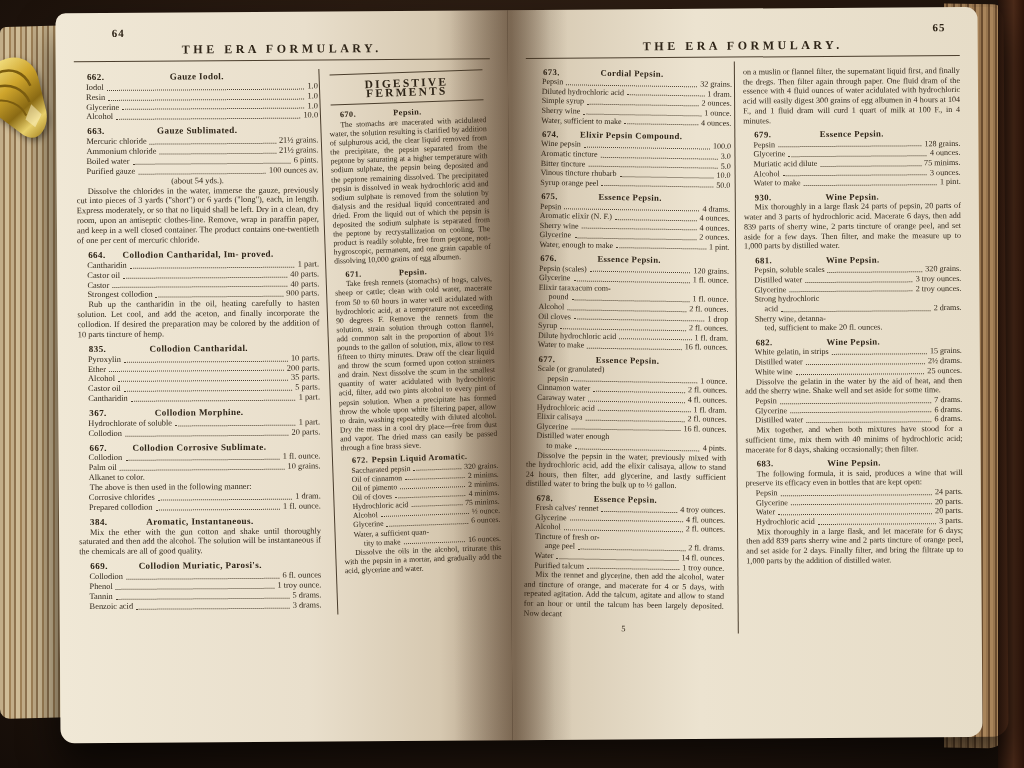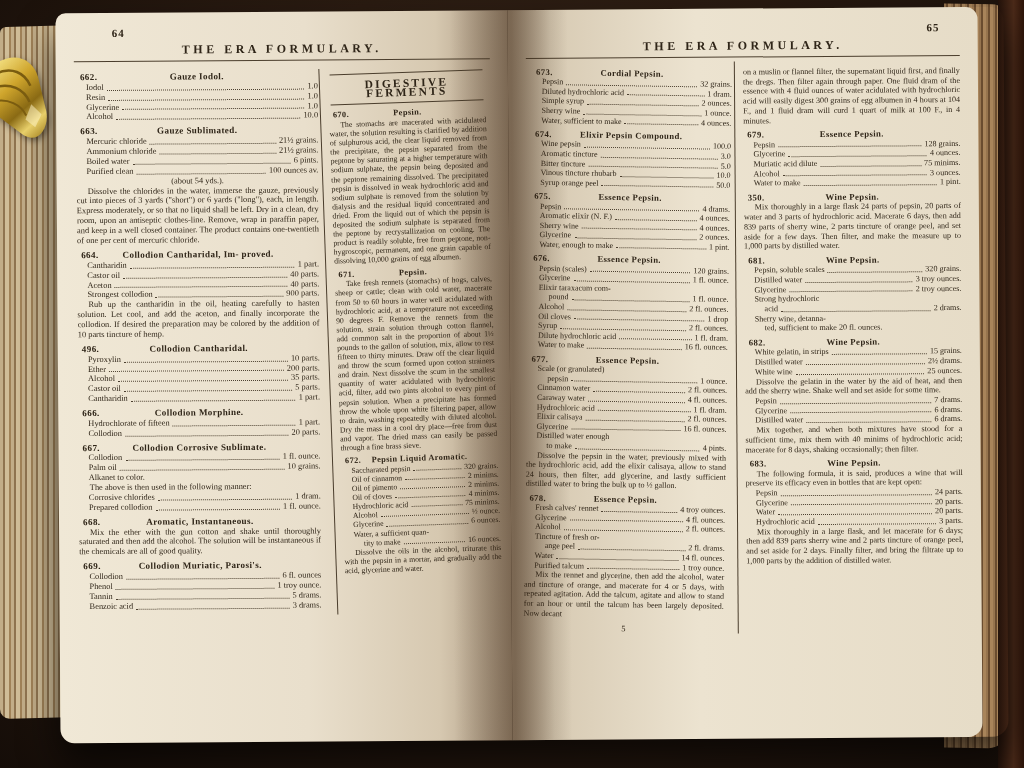--- a/index.html
+++ b/index.html
@@ -30,7 +30,7 @@
   .pg-inner{position:absolute;inset:0;color:#2f2518;}
   .pg-head{position:relative;margin:14px 20px 0;height:34px;}
   .pg-num{position:absolute;top:0;font-size:11px;font-weight:bold;letter-spacing:1px;}
-  .pg-num.l{left:36px;} .pg-num.r{right:18px;}
+  .pg-num.l{left:36px;} .pg-num.r{right:12px;}
   .run-title{position:absolute;left:0;right:0;bottom:3px;text-align:center;
     font-size:12px;font-weight:bold;letter-spacing:3.5px;}
   .head-rule{margin:0 18px;border-bottom:1.4px solid #4a3d2c;}

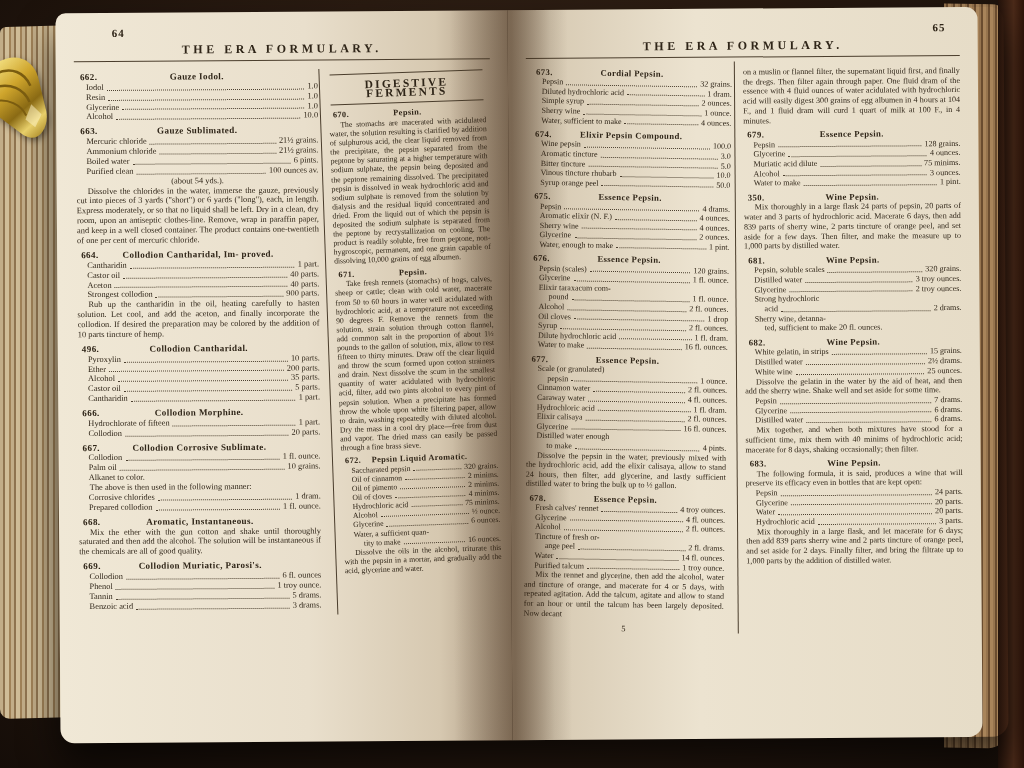--- a/index.html
+++ b/index.html
@@ -46,7 +46,7 @@
   .entry{margin-top:4px;}
   .ehead{position:relative;text-align:center;font-weight:bold;letter-spacing:.4px;
     font-size:1.08em;line-height:1.18em;padding:0 2px;}
-  .ehead .num{position:absolute;left:4px;top:0;font-family:Liberation Serif, serif;}
+  .ehead .num{position:absolute;left:11px;top:0;font-family:Liberation Serif, serif;}
   .banner{margin:3px 2px 5px;padding:6px 0 5px;text-align:center;font-weight:bold;
     font-size:11.5px;letter-spacing:2.2px;border-top:1.5px solid #4a3d2c;border-bottom:1.5px solid #4a3d2c;}
   .irow{display:flex;padding-left:10px;}

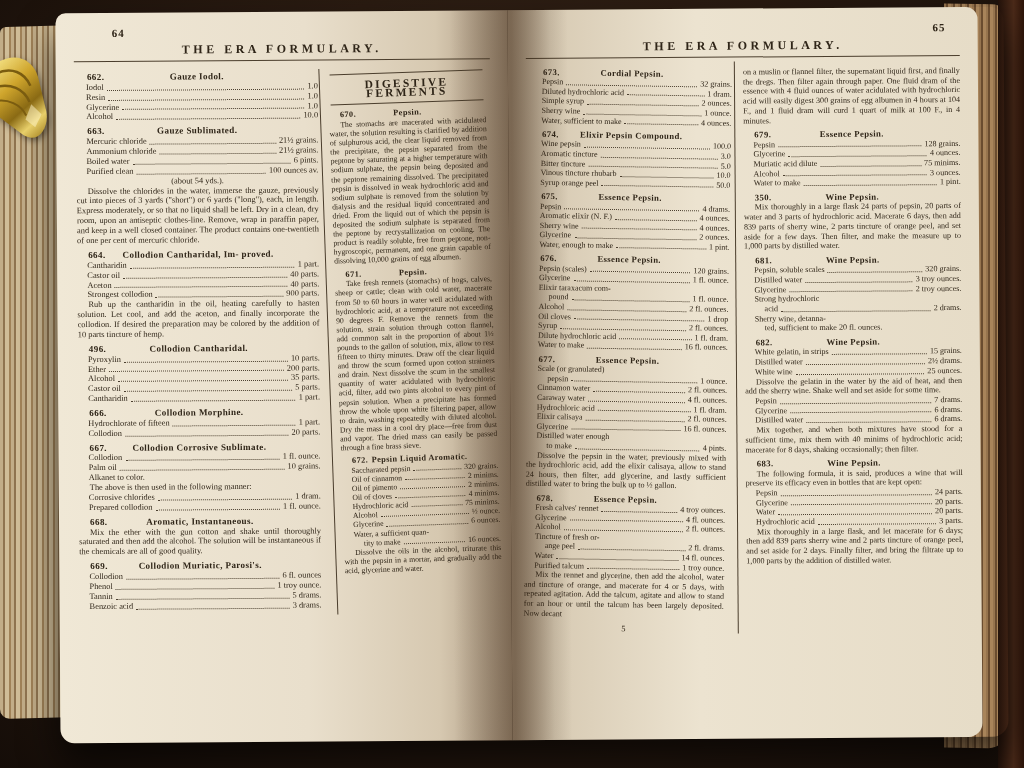--- a/index.html
+++ b/index.html
@@ -141,7 +141,7 @@
                   <span class="ival">6 pints.</span>
                 </div>
                 <div class="irow">
-                  <span class="iname">Purified clean</span>
+                  <span class="iname">Purified gauze</span>
                   <span class="dots"></span>
                   <span class="ival">100 ounces av.</span>
                 </div>

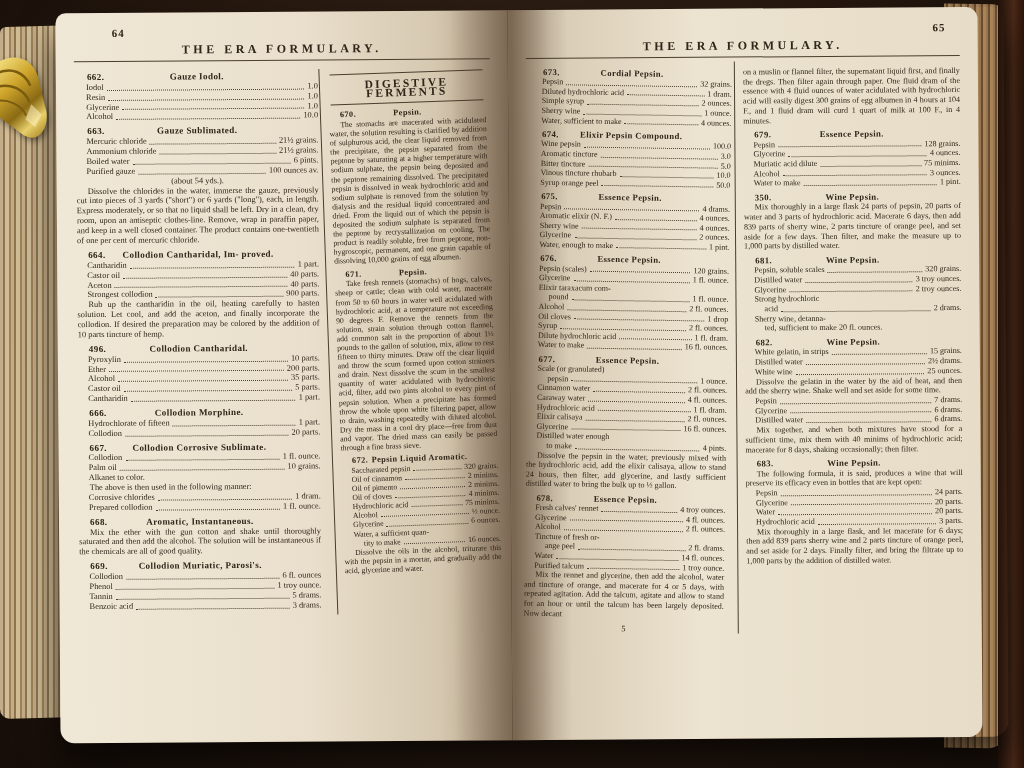--- a/index.html
+++ b/index.html
@@ -576,7 +576,7 @@
                 </div>
               </div>
               <div class="entry">
-                <div class="ehead"><span class="num">350.</span><span class="etitle">Wine Pepsin.</span></div>
+                <div class="ehead"><span class="num">930.</span><span class="etitle">Wine Pepsin.</span></div>
                 <div class="para">Mix thoroughly in a large flask 24 parts of pepsin, 20 parts of water and 3 parts of hydrochloric acid. Macerate 6 days, then add 839 parts of sherry wine, 2 parts tincture of orange peel, and set aside for a few days. Then filter, and make the measure up to 1,000 parts by distilled water.</div>
               </div>
               <div class="entry">

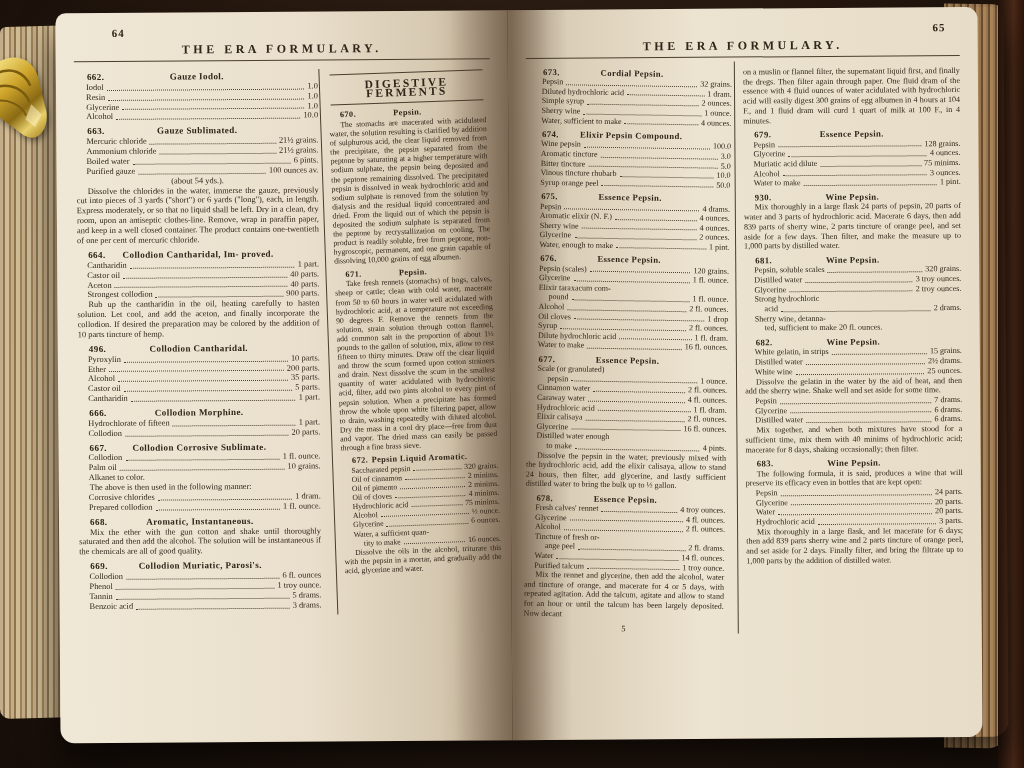--- a/index.html
+++ b/index.html
@@ -161,7 +161,7 @@
                   <span class="ival">40 parts.</span>
                 </div>
                 <div class="irow">
-                  <span class="iname">Aceton</span>
+                  <span class="iname">Castor</span>
                   <span class="dots"></span>
                   <span class="ival">40 parts.</span>
                 </div>

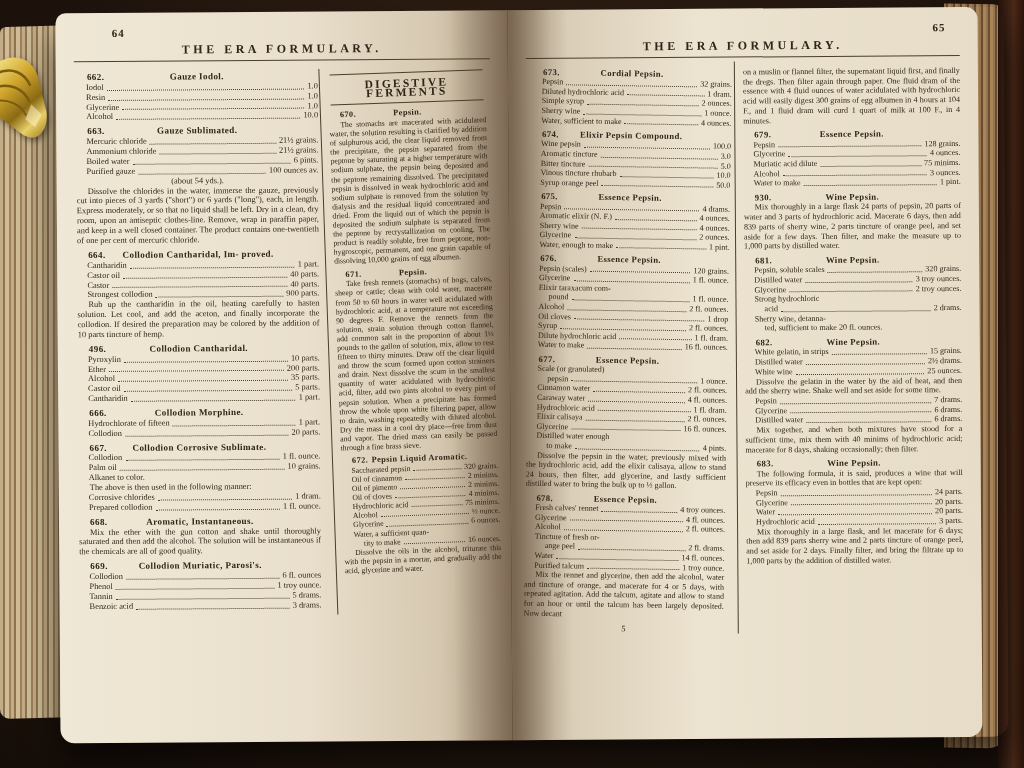--- a/index.html
+++ b/index.html
@@ -173,7 +173,7 @@
                 <div class="para">Rub up the cantharidin in the oil, heating carefully to hasten solution. Let cool, and add the aceton, and finally incorporate the collodion. If desired the preparation may be colored by the addition of 10 parts tincture of hemp.</div>
               </div>
               <div class="entry">
-                <div class="ehead"><span class="num">496.</span><span class="etitle">Collodion Cantharidal.</span></div>
+                <div class="ehead"><span class="num">835.</span><span class="etitle">Collodion Cantharidal.</span></div>
                 <div class="irow">
                   <span class="iname">Pyroxylin</span>
                   <span class="dots"></span>

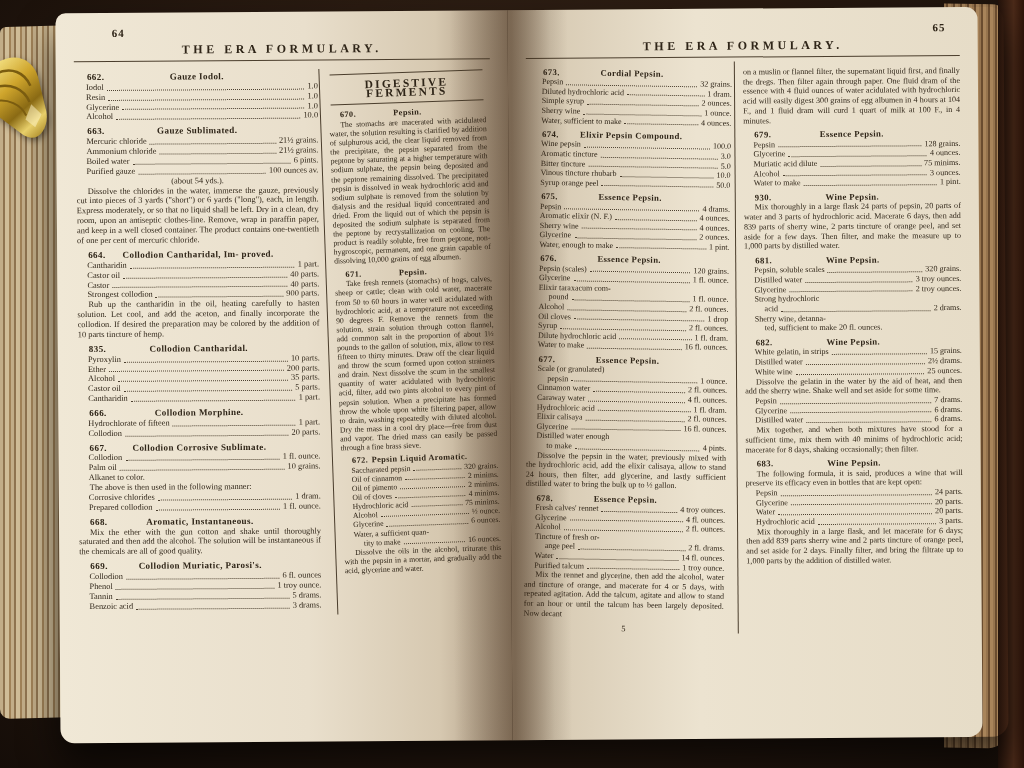--- a/index.html
+++ b/index.html
@@ -201,7 +201,7 @@
                 </div>
               </div>
               <div class="entry">
-                <div class="ehead"><span class="num">666.</span><span class="etitle">Collodion Morphine.</span></div>
+                <div class="ehead"><span class="num">367.</span><span class="etitle">Collodion Morphine.</span></div>
                 <div class="irow">
                   <span class="iname">Hydrochlorate of fifteen</span>
                   <span class="dots"></span>

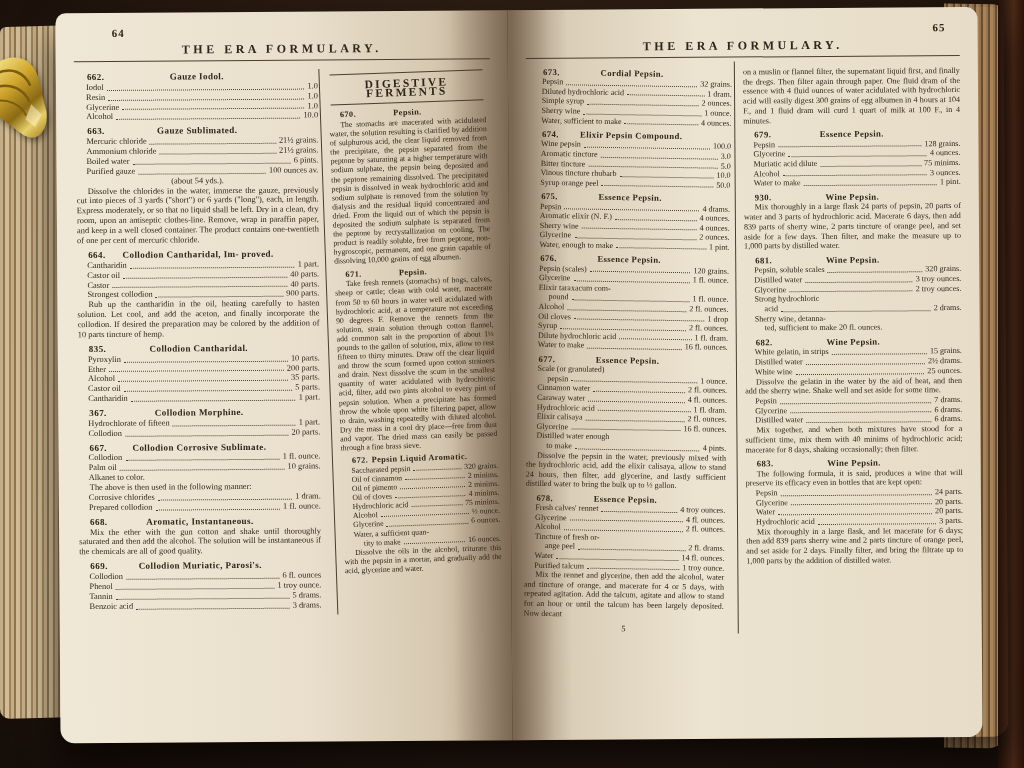--- a/index.html
+++ b/index.html
@@ -203,7 +203,7 @@
               <div class="entry">
                 <div class="ehead"><span class="num">367.</span><span class="etitle">Collodion Morphine.</span></div>
                 <div class="irow">
-                  <span class="iname">Hydrochlorate of fifteen</span>
+                  <span class="iname">Hydrochlorate of soluble</span>
                   <span class="dots"></span>
                   <span class="ival">1 part.</span>
                 </div>

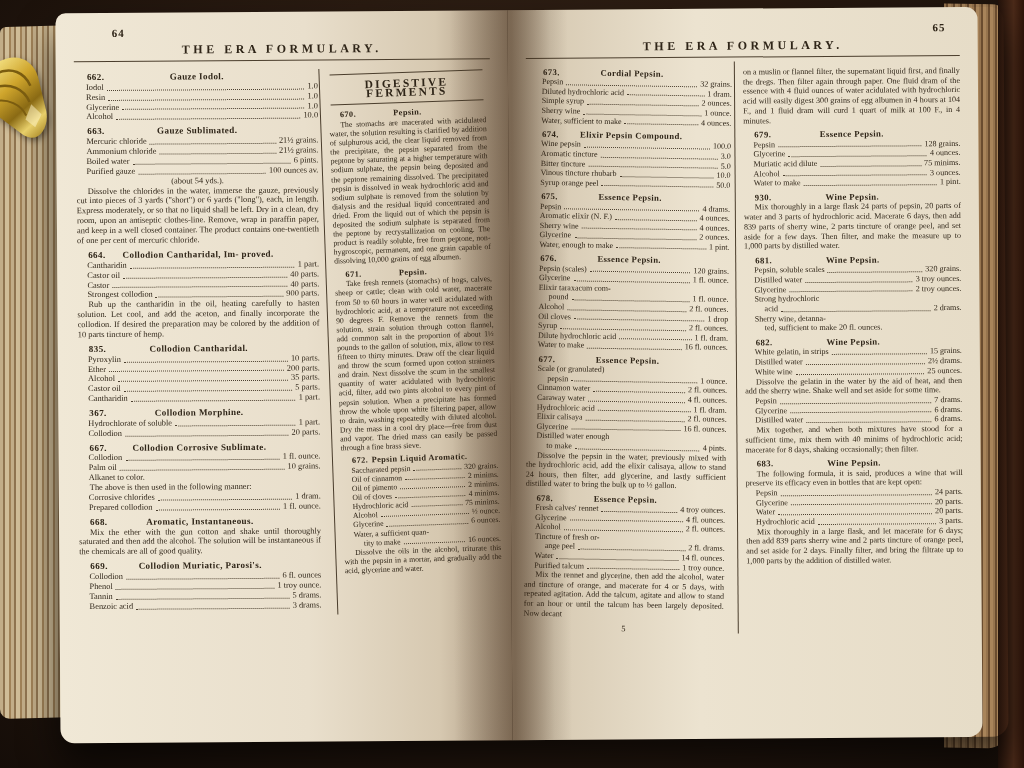--- a/index.html
+++ b/index.html
@@ -239,7 +239,7 @@
                 </div>
               </div>
               <div class="entry">
-                <div class="ehead"><span class="num">668.</span><span class="etitle">Aromatic, Instantaneous.</span></div>
+                <div class="ehead"><span class="num">384.</span><span class="etitle">Aromatic, Instantaneous.</span></div>
                 <div class="para">Mix the ether with the gun cotton and shake until thoroughly saturated and then add the alcohol. The solution will be instantaneous if the chemicals are all of good quality.</div>
               </div>
               <div class="entry">

